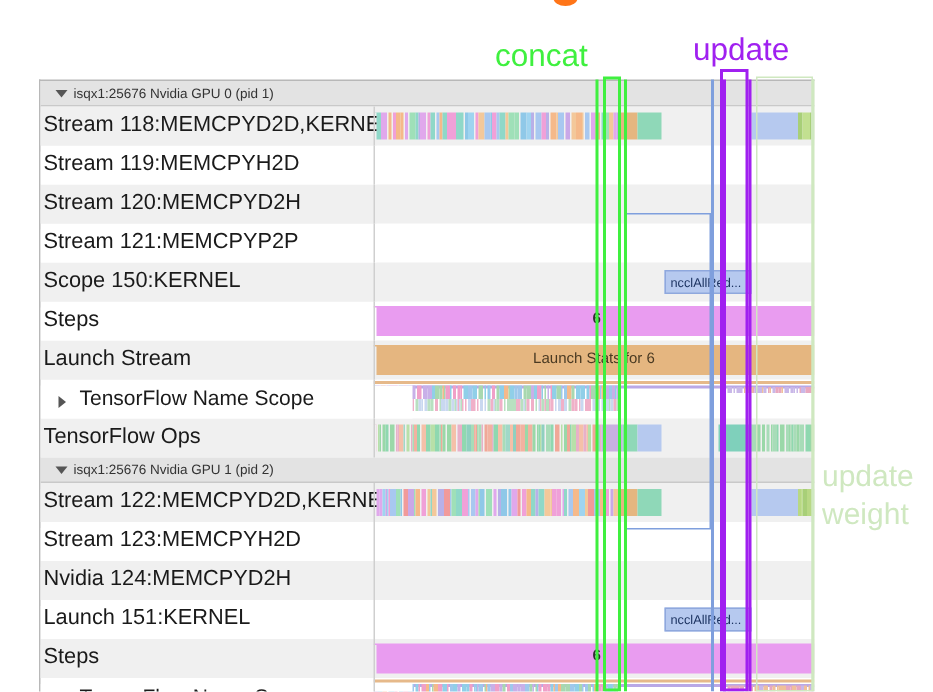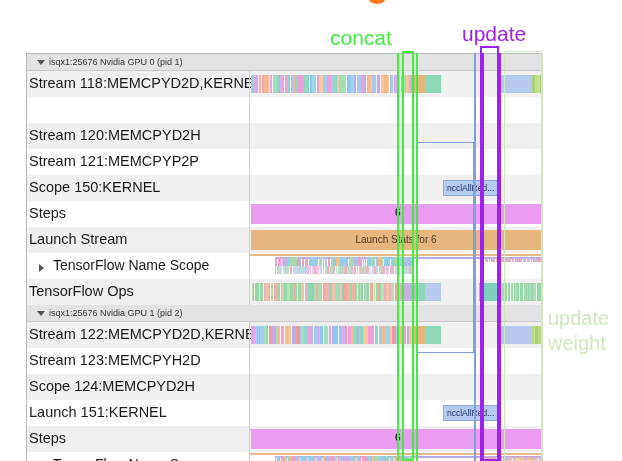--- a/index.html
+++ b/index.html
@@ -155,6 +155,7 @@
         </div>
       </div>
       <div class="row">
+        <div class="rlabel">Stream 119:MEMCPYH2D</div>
         <div class="labelsep"></div>
         <div class="lane"></div>
       </div>

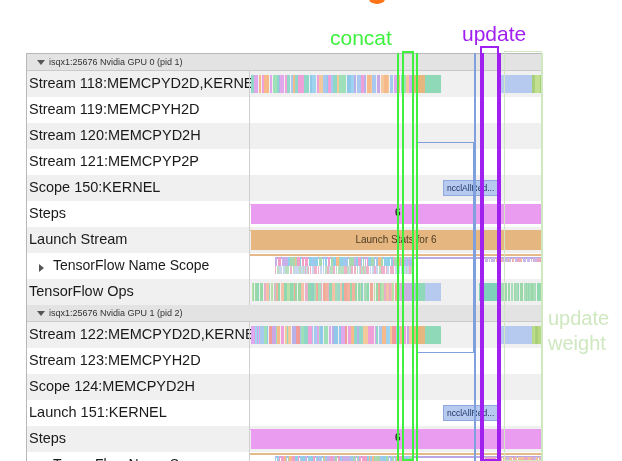--- a/index.html
+++ b/index.html
@@ -563,7 +563,7 @@
         <div class="lane"></div>
       </div>
       <div class="row alt">
-        <div class="rlabel">Scope 124:MEMCPYD2H</div>
+        <div class="rlabel">Nvidia 124:MEMCPYD2H</div>
         <div class="labelsep"></div>
         <div class="lane"></div>
       </div>

